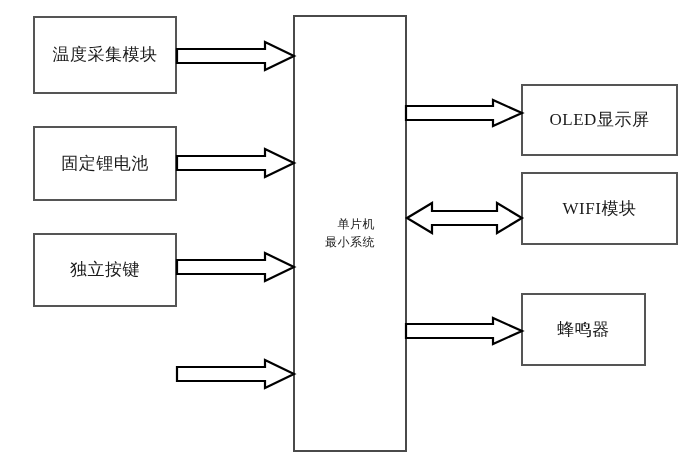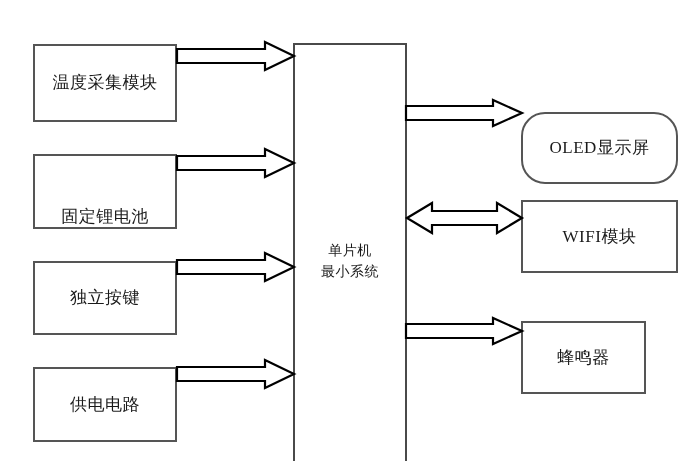--- a/index.html
+++ b/index.html
@@ -27,7 +27,6 @@
     align-items: center;
     justify-content: center;
     text-align: center;
-    margin-top: 28px;
   }
   .node-label {
     color: #1a1a1a;

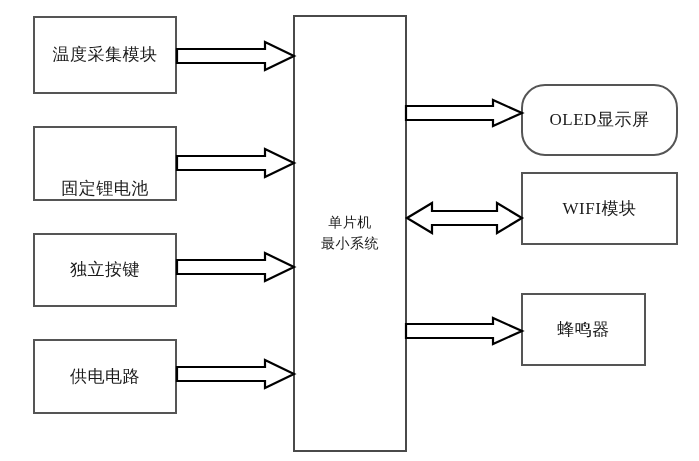--- a/index.html
+++ b/index.html
@@ -78,7 +78,7 @@
 最小系统</span>
   </div>
 
-  <div class="node" style="left:521px; top:84px; width:157px; height:72px;border-radius:24px;">
+  <div class="node" style="left:521px; top:84px; width:157px; height:72px;">
     <span class="node-label">OLED显示屏</span>
   </div>
 

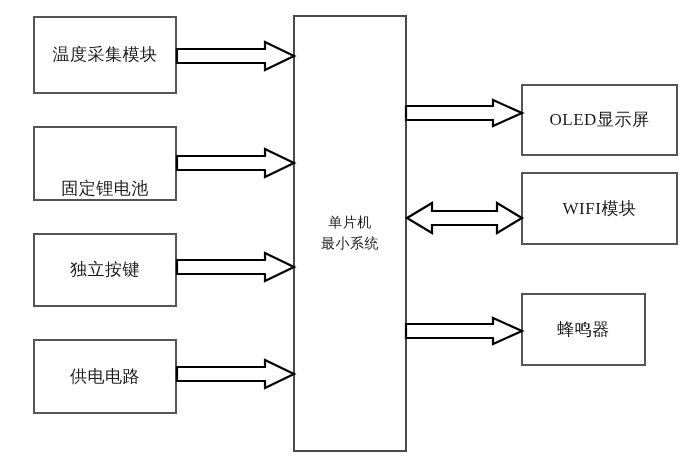--- a/index.html
+++ b/index.html
@@ -61,7 +61,7 @@
     <span class="node-label">温度采集模块</span>
   </div>
 
-  <div class="node" style="left:33px; top:126px; width:144px; height:75px;align-items:flex-end;">
+  <div class="node" style="left:33px; top:126px; width:144px; height:75px;">
     <span class="node-label">固定锂电池</span>
   </div>
 

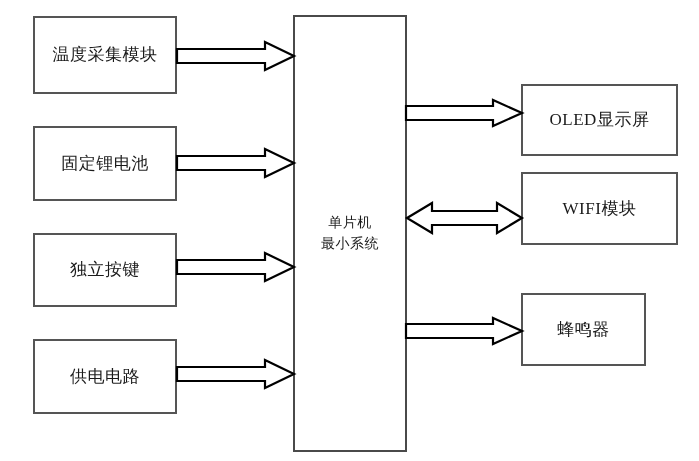--- a/index.html
+++ b/index.html
@@ -40,8 +40,9 @@
     border-color: #4a4a4a;
   }
   .node-center .node-label {
-    font-size: 14px;
+    font-size: 12px;
     line-height: 1.45;
+    text-align: right;
   }
   .edge {
     position: absolute;

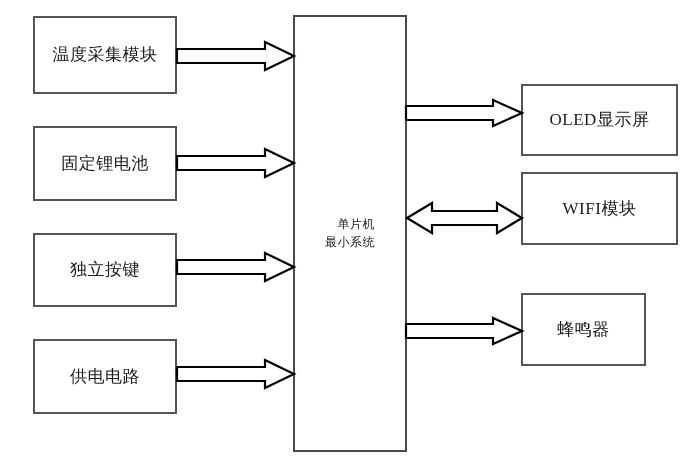--- a/index.html
+++ b/index.html
@@ -70,9 +70,6 @@
     <span class="node-label">独立按键</span>
   </div>
 
-  <div class="node" style="left:33px; top:339px; width:144px; height:75px;">
-    <span class="node-label">供电电路</span>
-  </div>
 
   <div class="node node-center" style="left:293px; top:15px; width:114px; height:437px;">
     <span class="node-label">单片机

